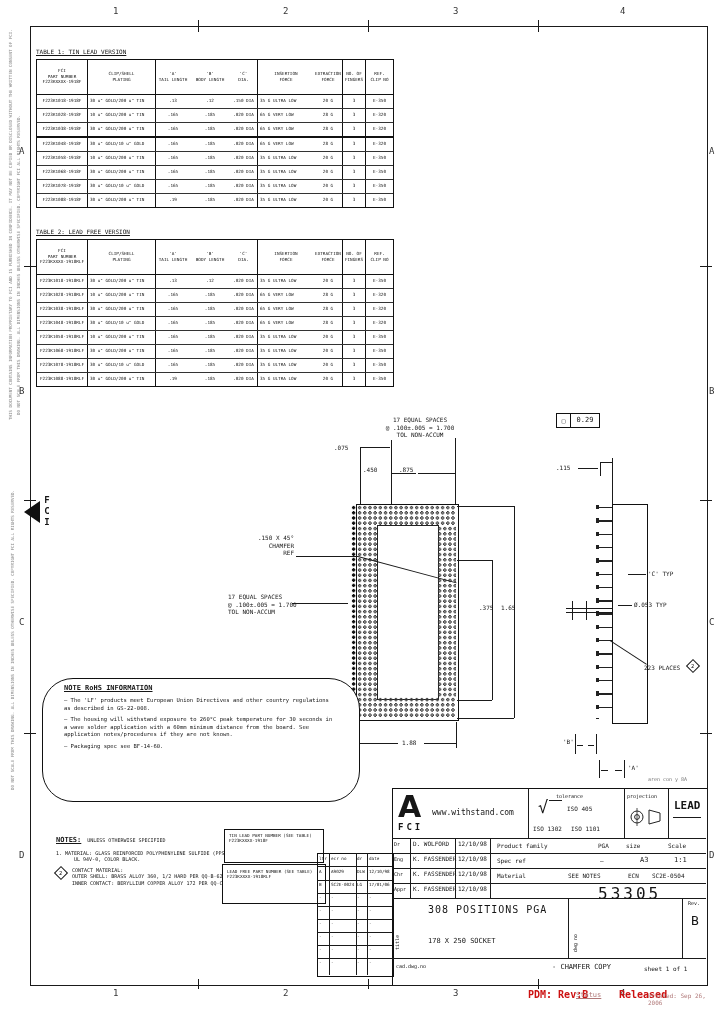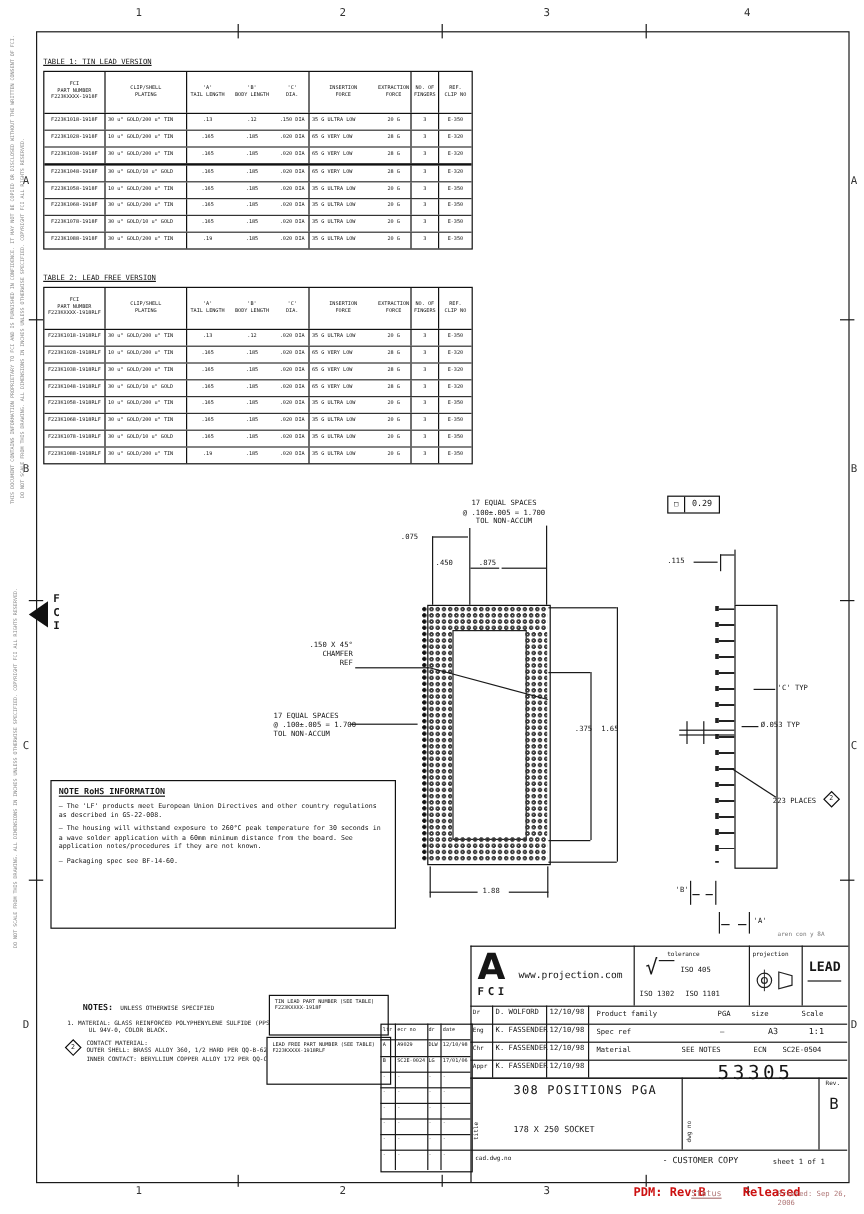--- a/index.html
+++ b/index.html
@@ -519,7 +519,7 @@
   <div class="abs t6" style="left:628px;top:764px;">'A'</div>
   <div class="abs t5" style="left:648px;top:776px;color:#777;">aren con y 8A</div>
 
-  <div class="box" style="left:42px;top:650px;width:274px;height:112px;padding:5px 6px;">
+  <div class="box" style="left:42px;top:678px;width:274px;height:112px;padding:5px 21px;border-radius:31px;">
     <div class="t7 b" style="text-decoration:underline;margin-bottom:4px;">NOTE RoHS INFORMATION</div>
     <div id="rohs-bullets" class="t55">
         <div style="margin-bottom: 4px;">– The 'LF' products meet European Union Directives and other country regulations as described in GS-22-008.</div>

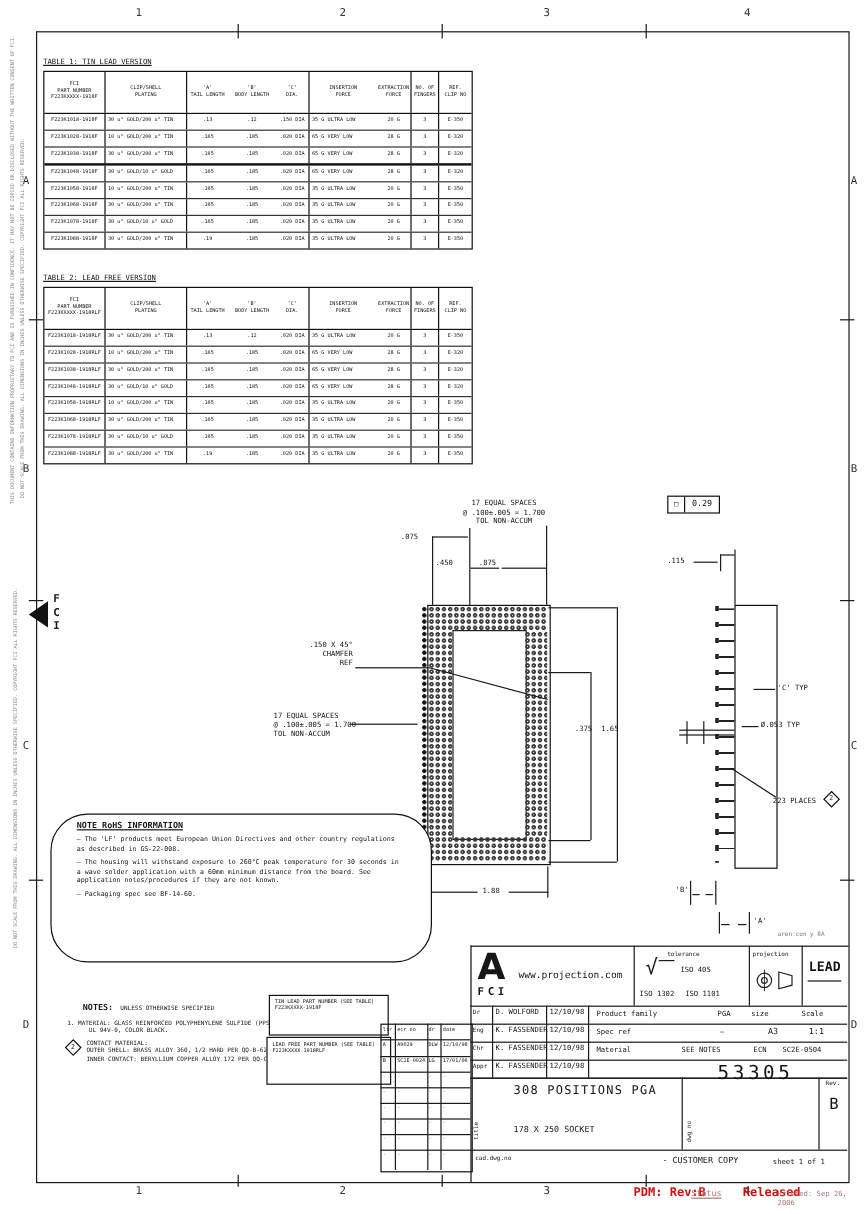--- a/index.html
+++ b/index.html
@@ -573,7 +573,7 @@
     <div style="font-size:30px;line-height:30px;font-weight:900;font-family:'DejaVu Sans',sans-serif;">A</div>
     <div class="b" style="font-size:9px;letter-spacing:3px;">FCI</div>
   </div>
-  <div class="abs t8" style="left:432px;top:808px;">www.projection.com</div>
+  <div class="abs t8" style="left:432px;top:808px;">www.withstand.com</div>
 
   <div class="abs t5" style="left:556px;top:793px;">tolerance</div>
   <div class="abs" style="left:538px;top:797px;font-size:17px;">√</div>

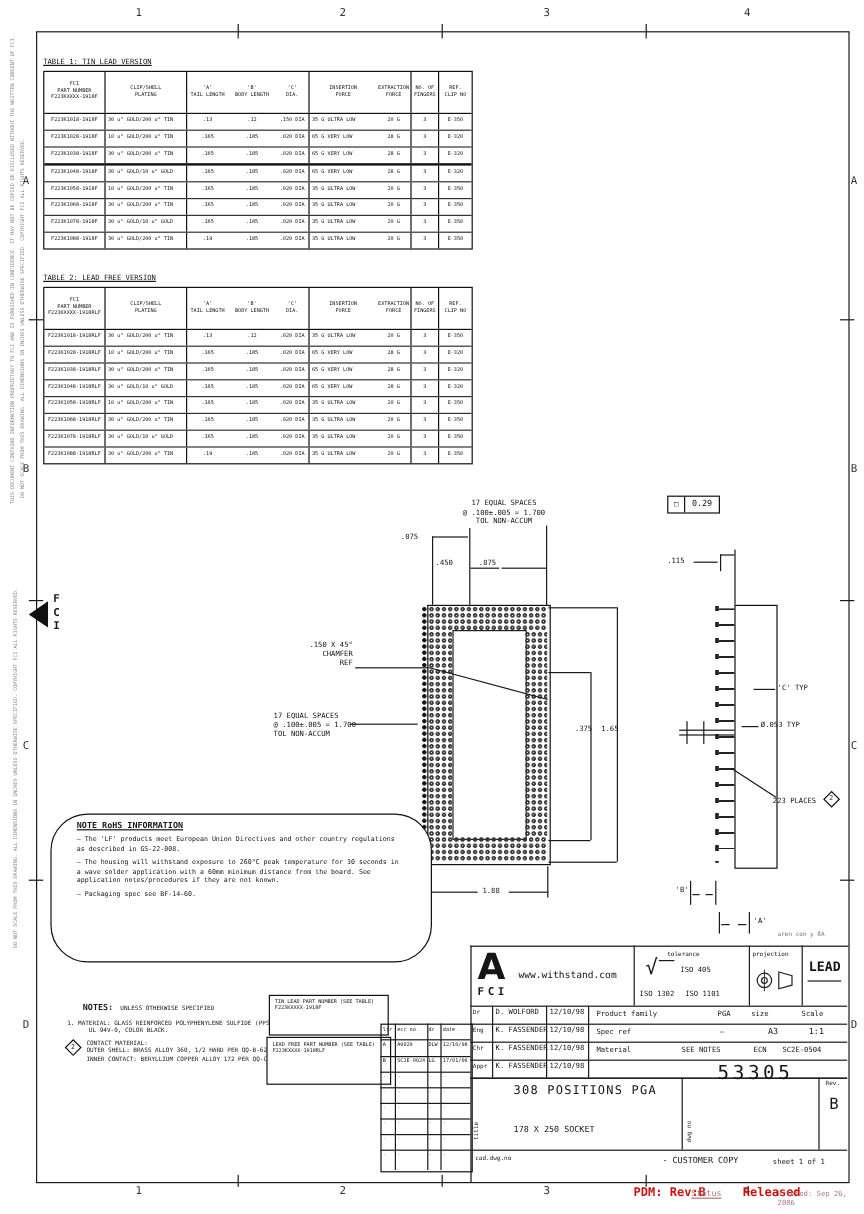--- a/index.html
+++ b/index.html
@@ -530,7 +530,7 @@
 
   <div class="abs" style="left:56px;top:836px;width:170px;">
     <div style="display:flex;gap:6px;align-items:baseline;">
-      <span class="t7 b" style="margin-left:13px;">NOTES:</span>
+      <span class="t7 b" style="text-decoration:underline;">NOTES:</span>
       <span class="t5">UNLESS OTHERWISE SPECIFIED</span>
     </div>
     <div class="t5" style="margin-top:5px;">

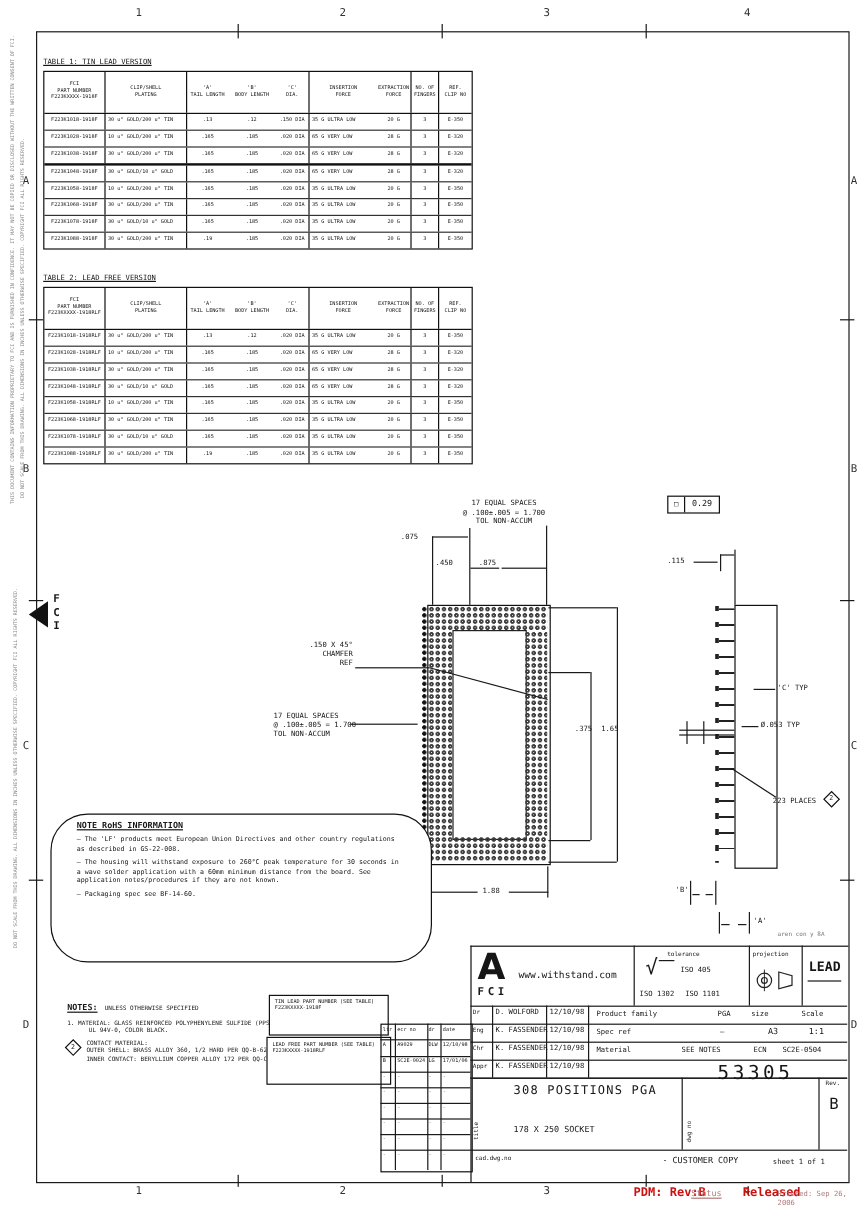--- a/index.html
+++ b/index.html
@@ -694,7 +694,7 @@
   <div class="abs" style="left:691px;top:913px;font-size:13px;">B</div>
 
   <div class="abs t5" style="left:396px;top:963px;">cad.dwg.no</div>
-  <div class="abs t7" style="left:552px;top:963px;">- CUSTOMER COPY</div>
+  <div class="abs t7" style="left:552px;top:963px;">- CHAMFER COPY</div>
   <div class="abs t6" style="left:644px;top:965px;">sheet 1 of 1</div>
 
   <div class="abs red b" style="left:528px;top:989px;font-size:10px;">PDM: Rev:B</div>

